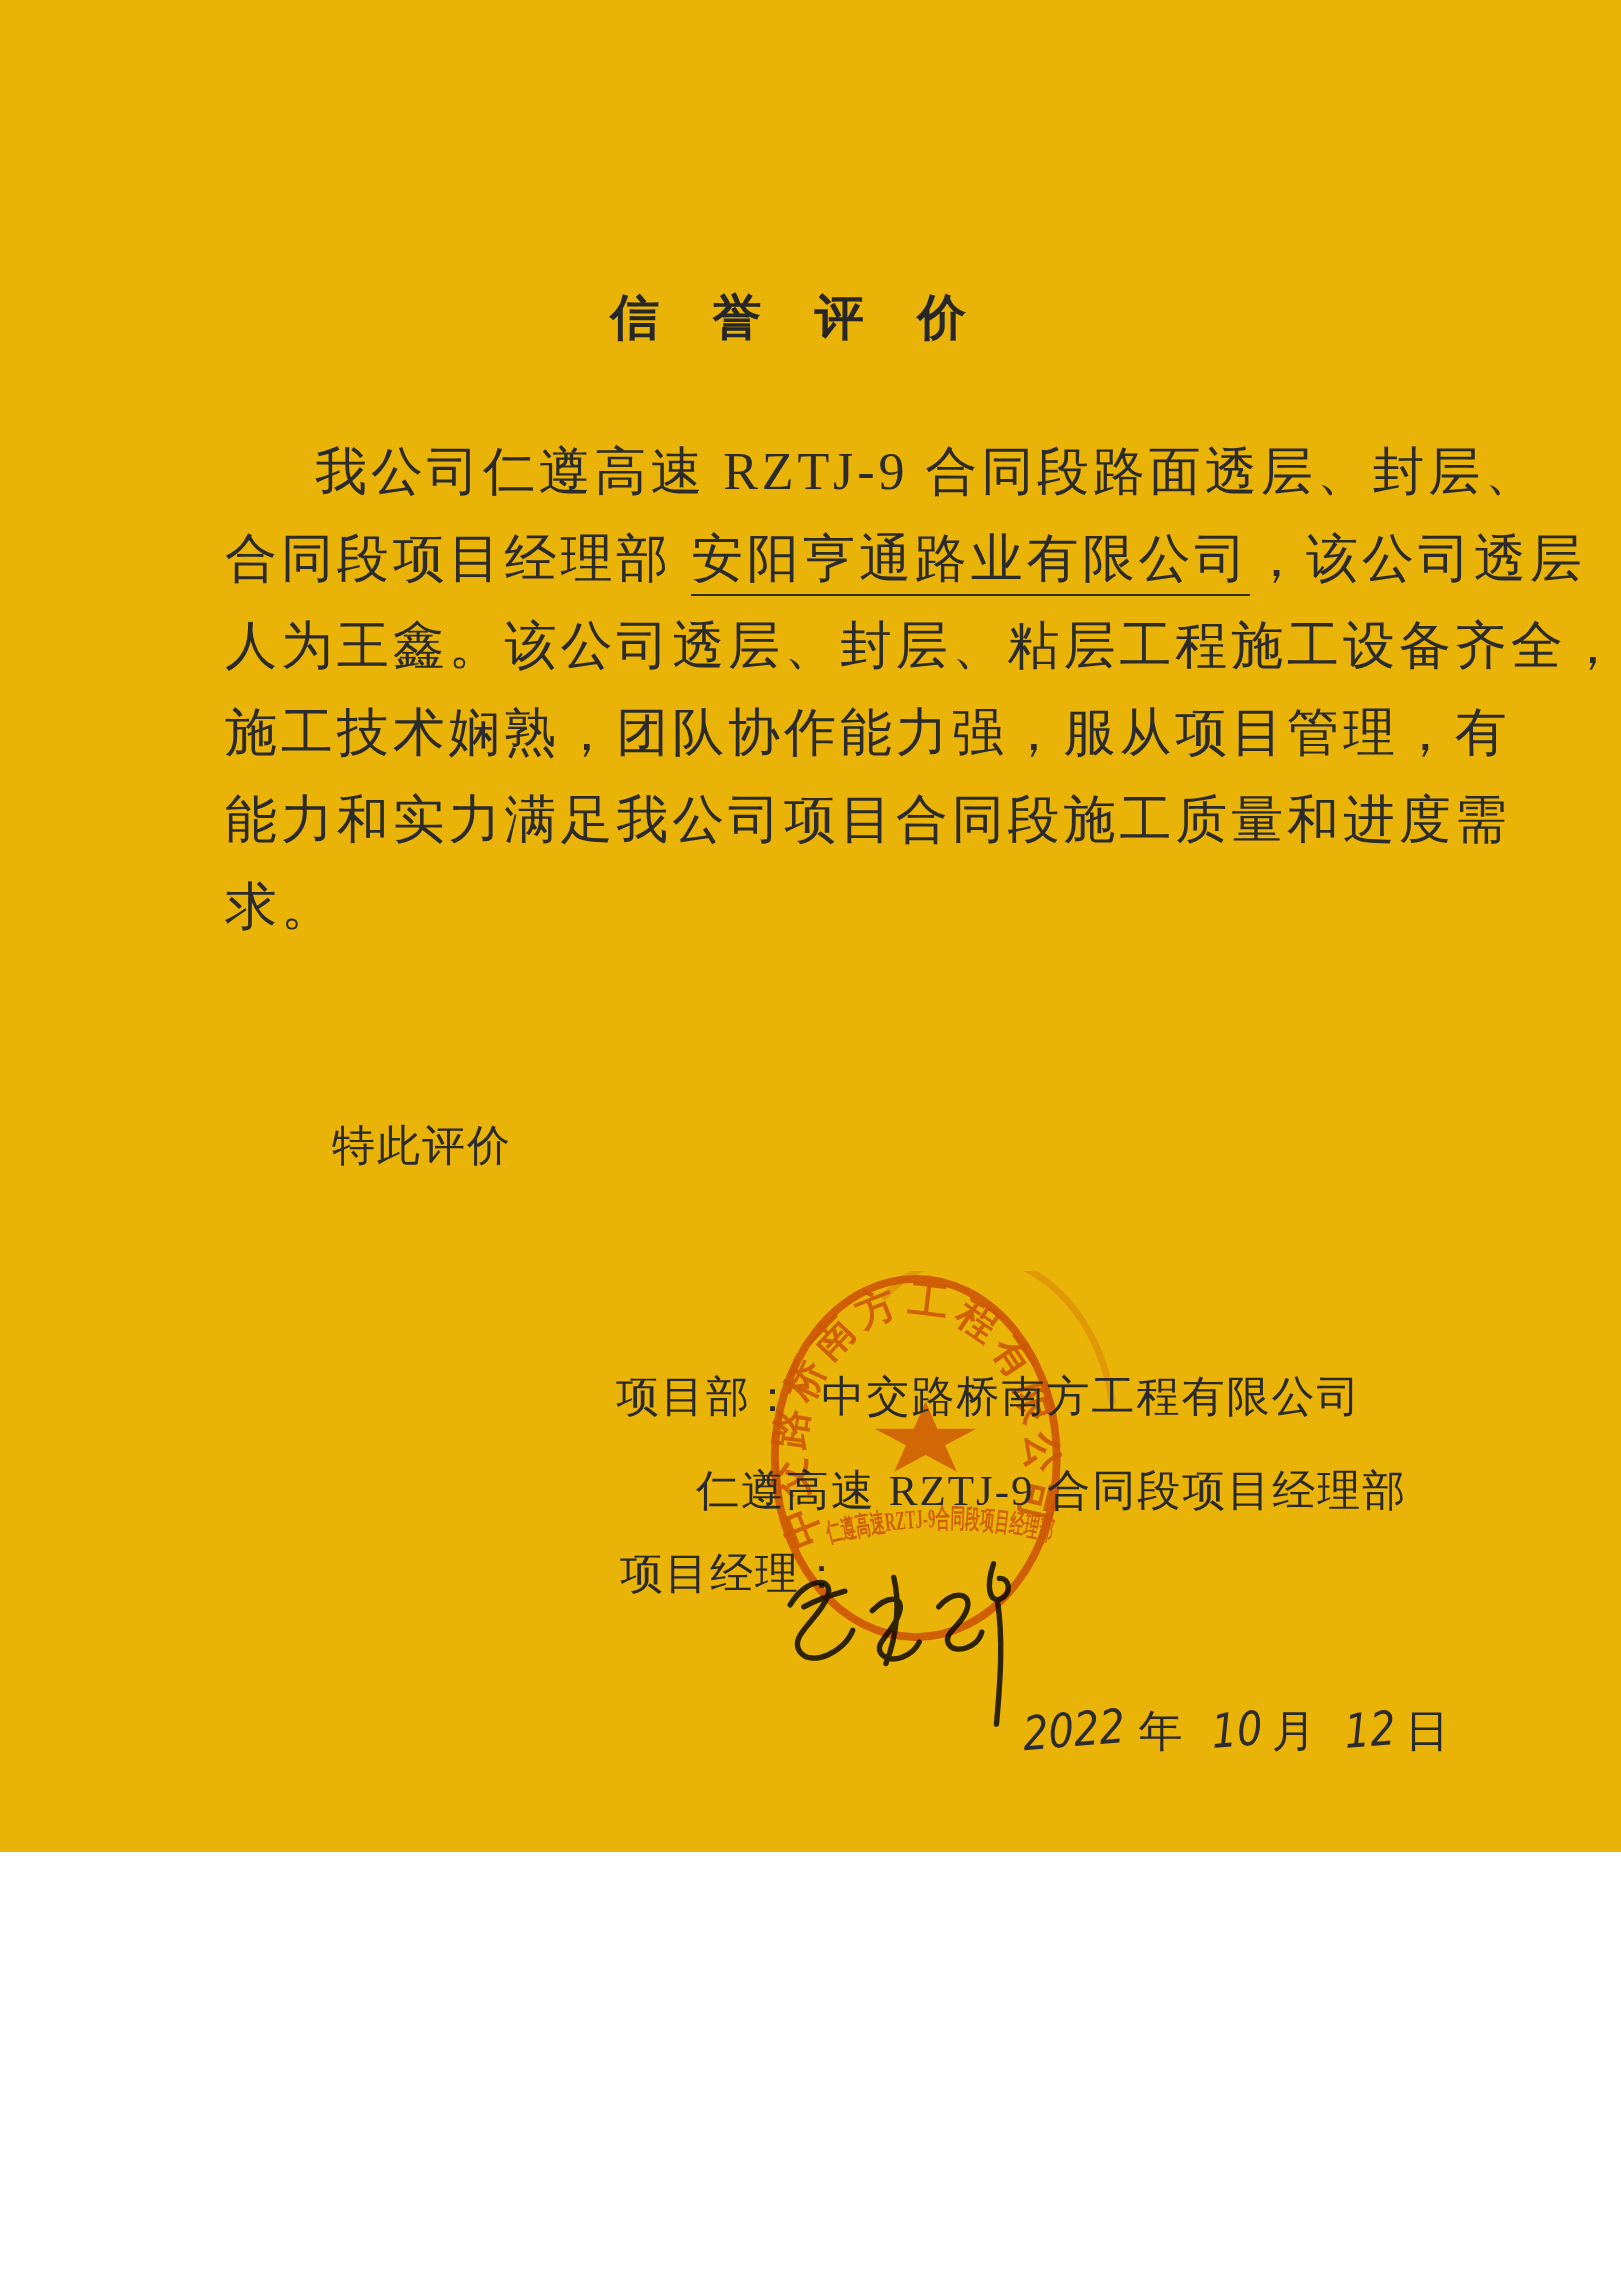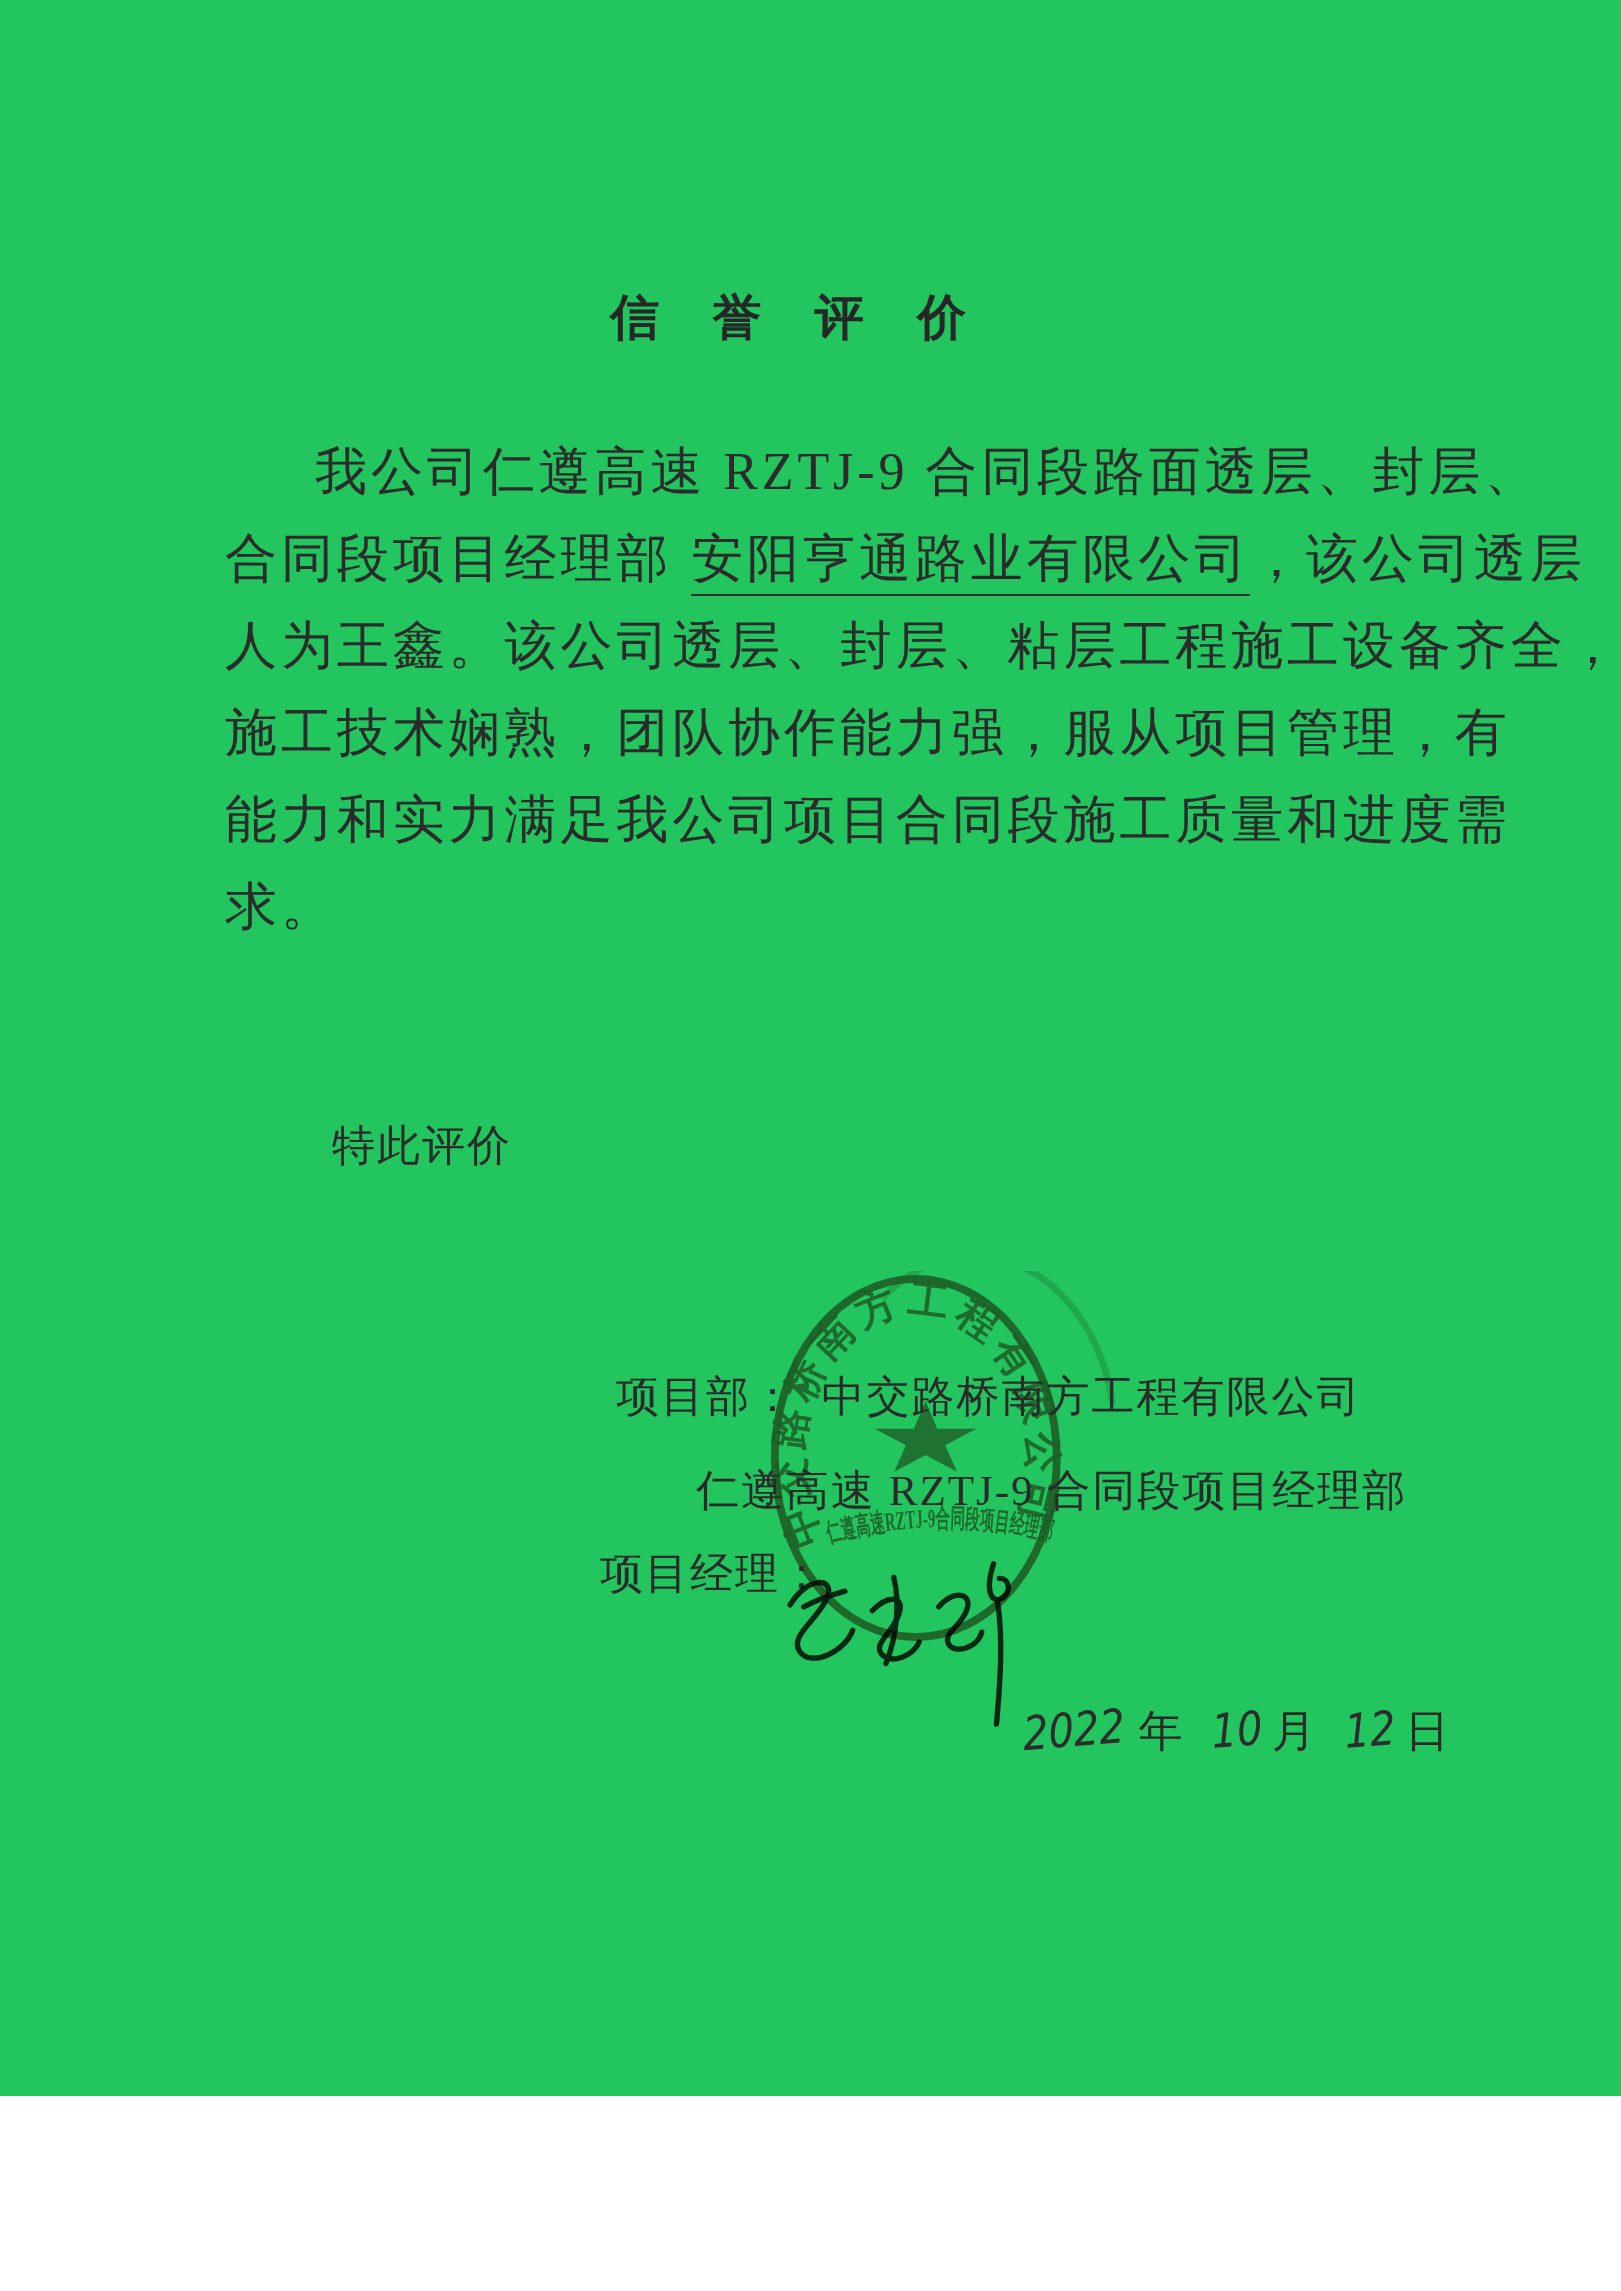--- a/index.html
+++ b/index.html
@@ -5,8 +5,8 @@
   html,body { margin:0; padding:0; background:#ffffff; }
   .page {
     position: relative;
-    width: 1621px; height: 2096px;
-    background: #22c55e;
+    width: 1621px; height: 1852px;
+    background: #eab308;
     overflow: hidden;
     font-family: "Liberation Serif", "DejaVu Serif", serif;
     color: #2d2d2d;

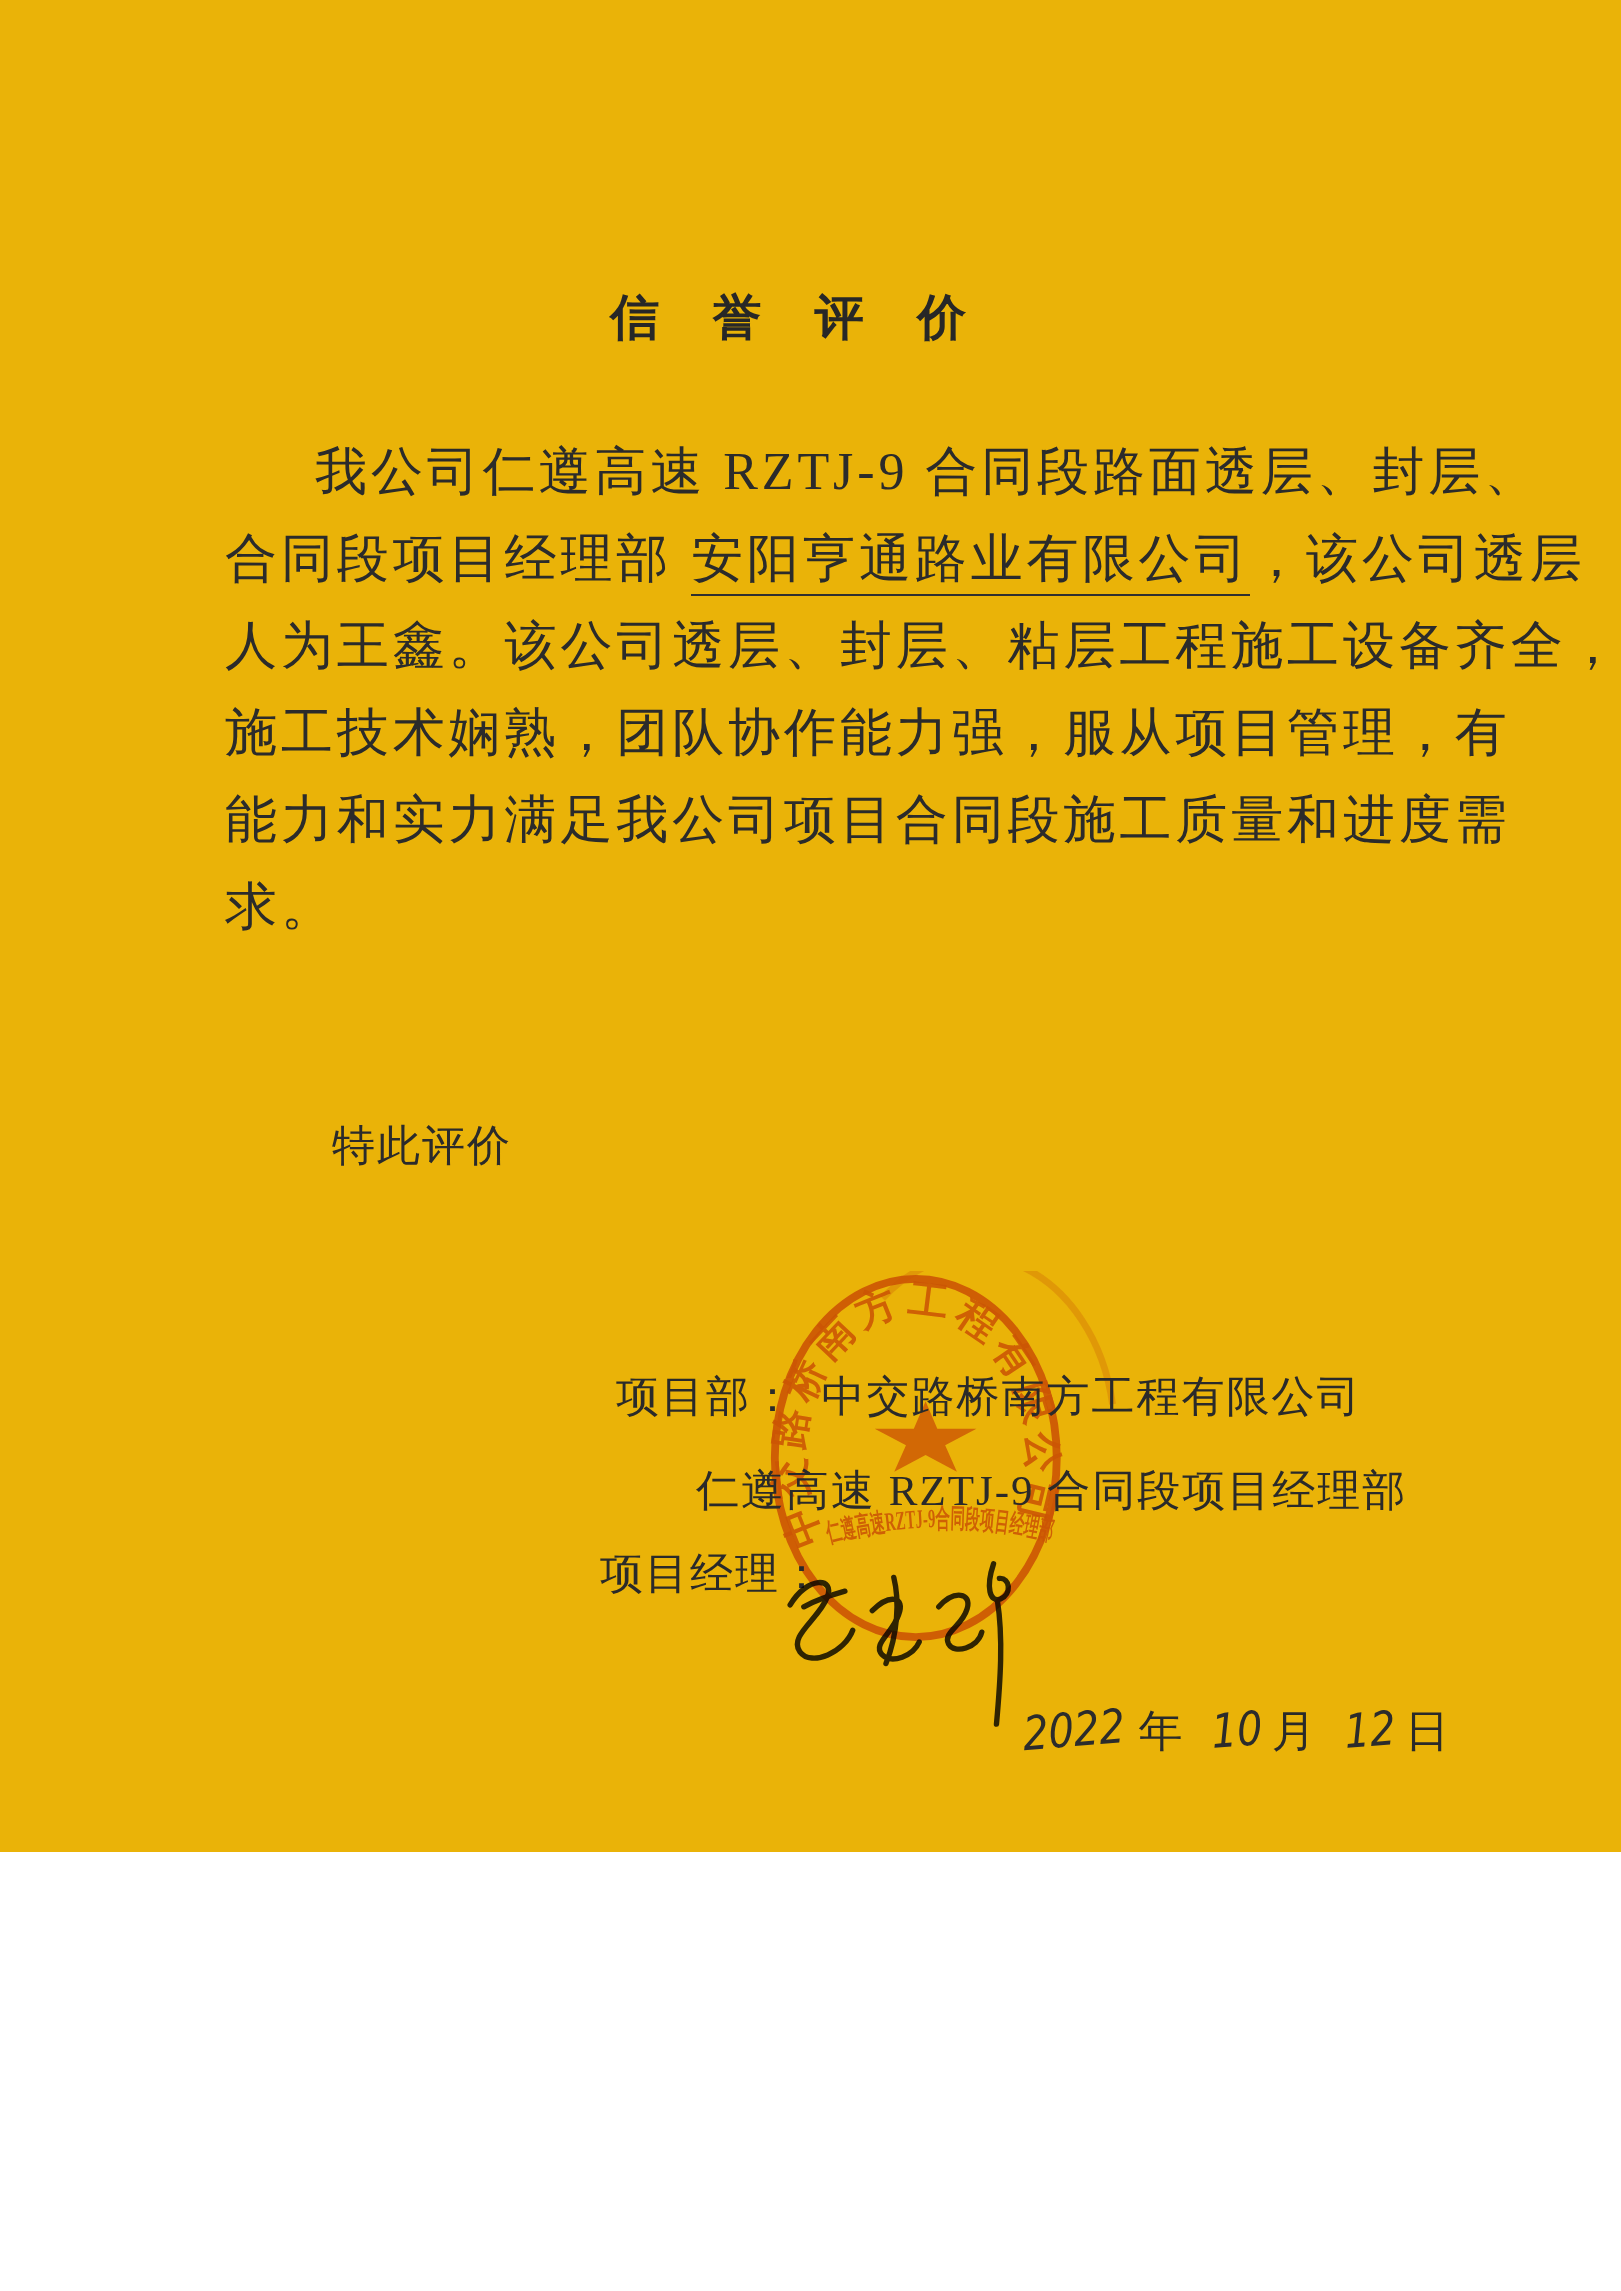--- a/index.html
+++ b/index.html
@@ -60,7 +60,7 @@
   .dept-line    { left: 616px; top: 1368px; }
   .dept-company { margin-left: 25.5px; }
   .section-line { left: 696px; top: 1462px; }
-  .manager-line { left: 600px; top: 1545px; text-align: right; }
+  .manager-line { left: 620px; top: 1545px; text-align: right; }
 
   
   .date-line {

